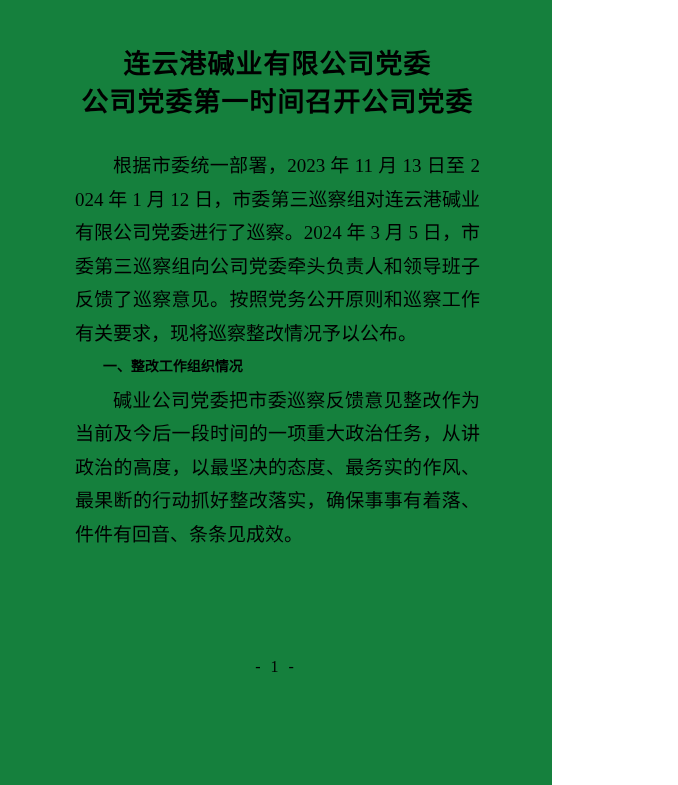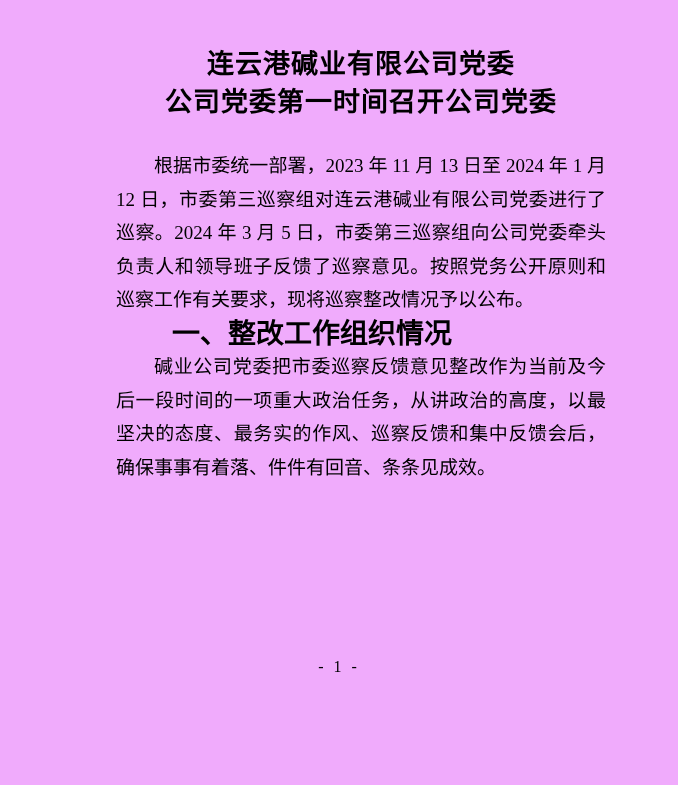--- a/index.html
+++ b/index.html
@@ -9,12 +9,12 @@
   }
   .page {
     position: relative;
-    width: 678px;
+    width: 552px;
     height: 785px;
     box-sizing: border-box;
-    background: #f0abfc;
+    background: #15803d;
     color: #000000;
-    padding: 45px 72px 0 116px;
+    padding: 45px 72px 0 75px;
     overflow: hidden;
   }
   .doc-title {

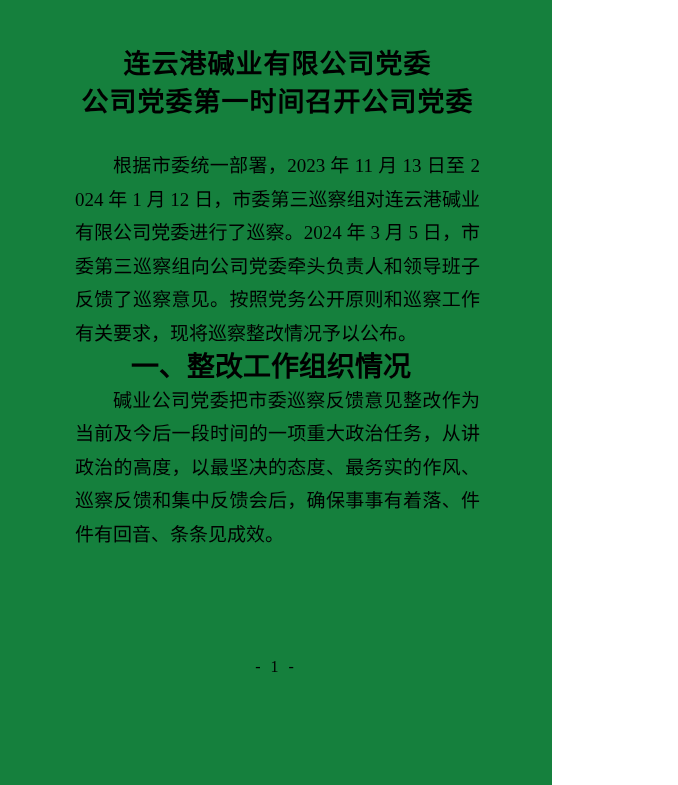--- a/index.html
+++ b/index.html
@@ -40,7 +40,7 @@
   .section-heading {
     font-family: "Liberation Sans", "DejaVu Sans", sans-serif;
     font-weight: bold;
-    font-size: 28px;
+    font-size: 14px;
     line-height: 33.5px;
     text-indent: 2em;
     margin: 0;

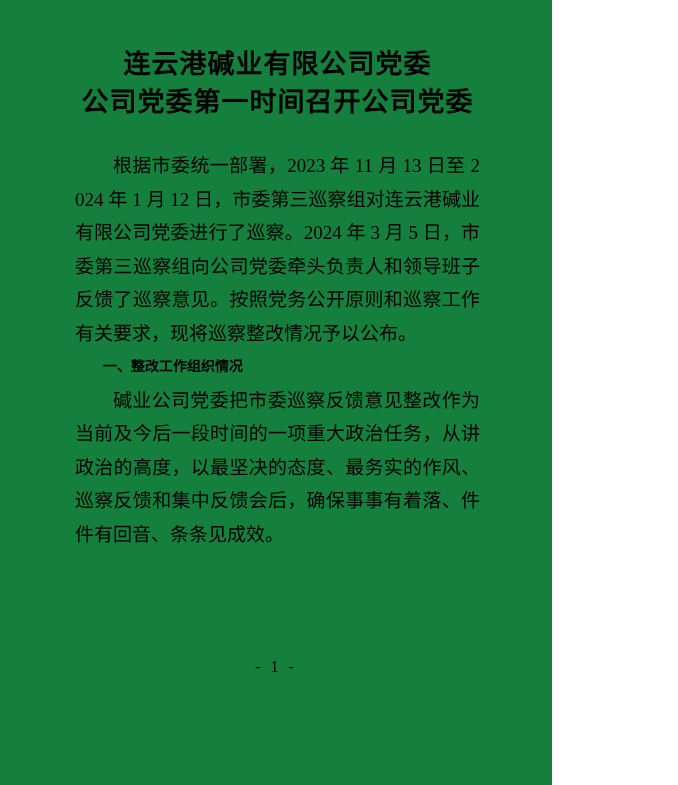--- a/index.html
+++ b/index.html
@@ -77,7 +77,7 @@
 
     <p class="section-heading">一、整改工作组织情况</p>
 
-    <p class="para">碱业公司党委把市委巡察反馈意见整改作为当前及今后一段时间的一项重大政治任务，从讲政治的高度，以最坚决的态度、最务实的作风、巡察反馈和集中反馈会后，确保事事有着落、件件有回音、条条见成效。</p>
+    <p class="para">碱业公司党委把市委巡察反馈意见整改作为当前及今后一段时间的一项重大政治任务，从讲政治的高度，以最坚决的态度、最务实的作风、最果断的行动抓好整改落实，确保事事有着落、件件有回音、条条见成效。</p>
 
 
   </div>

